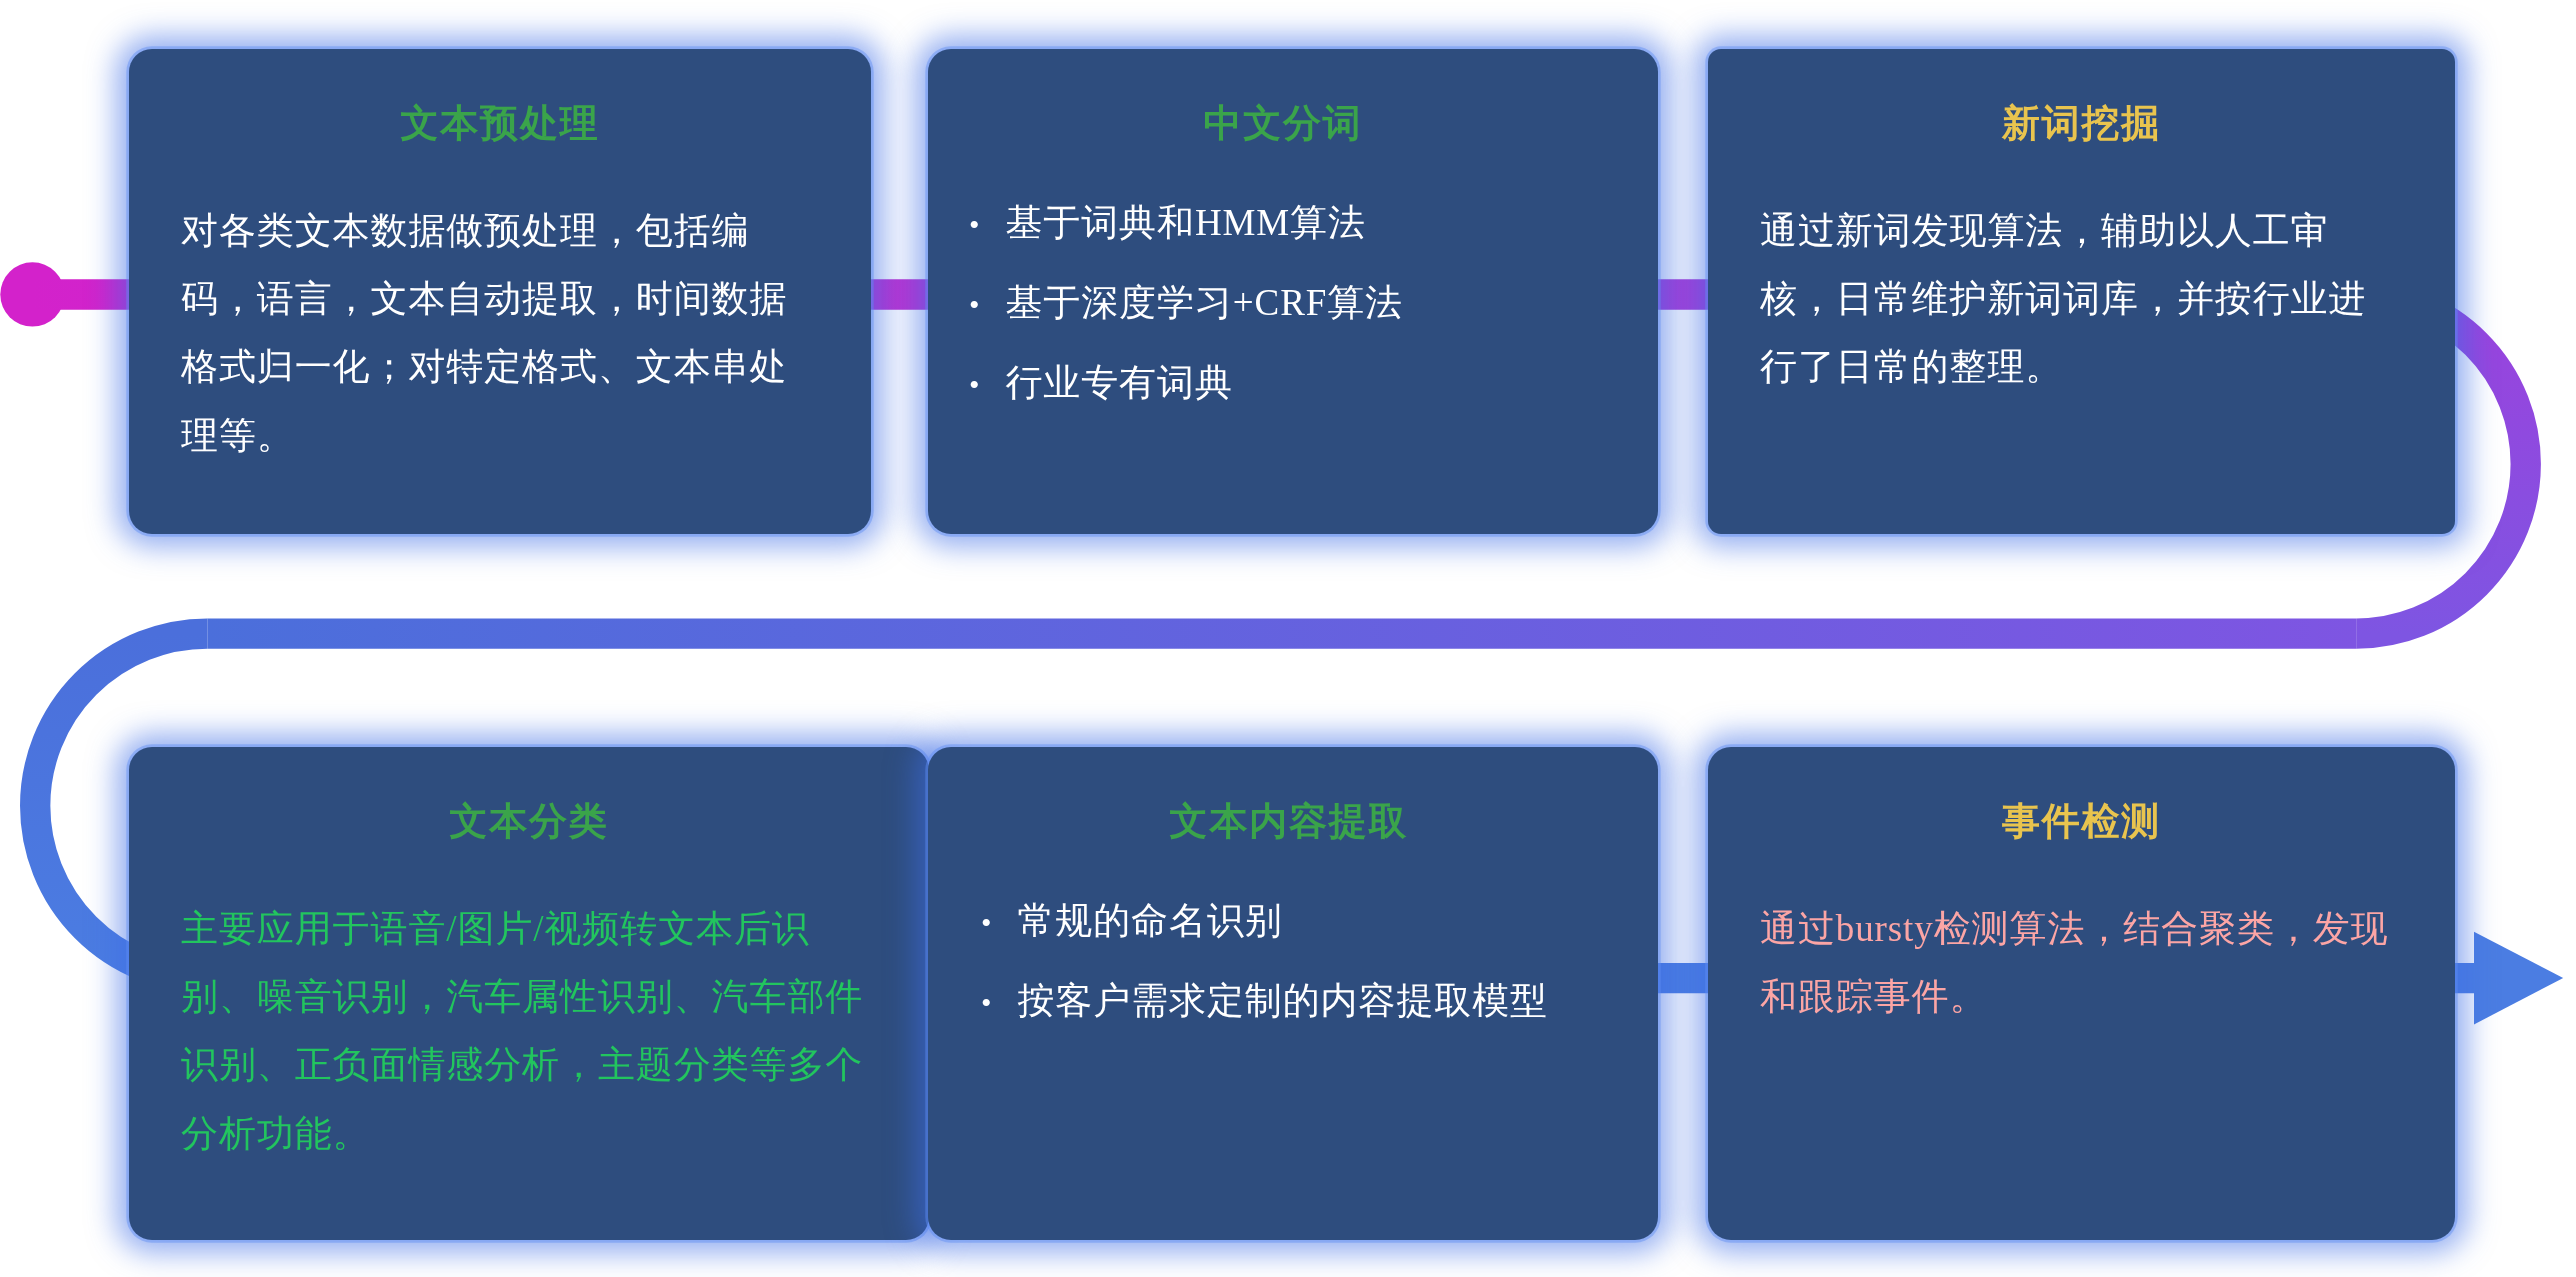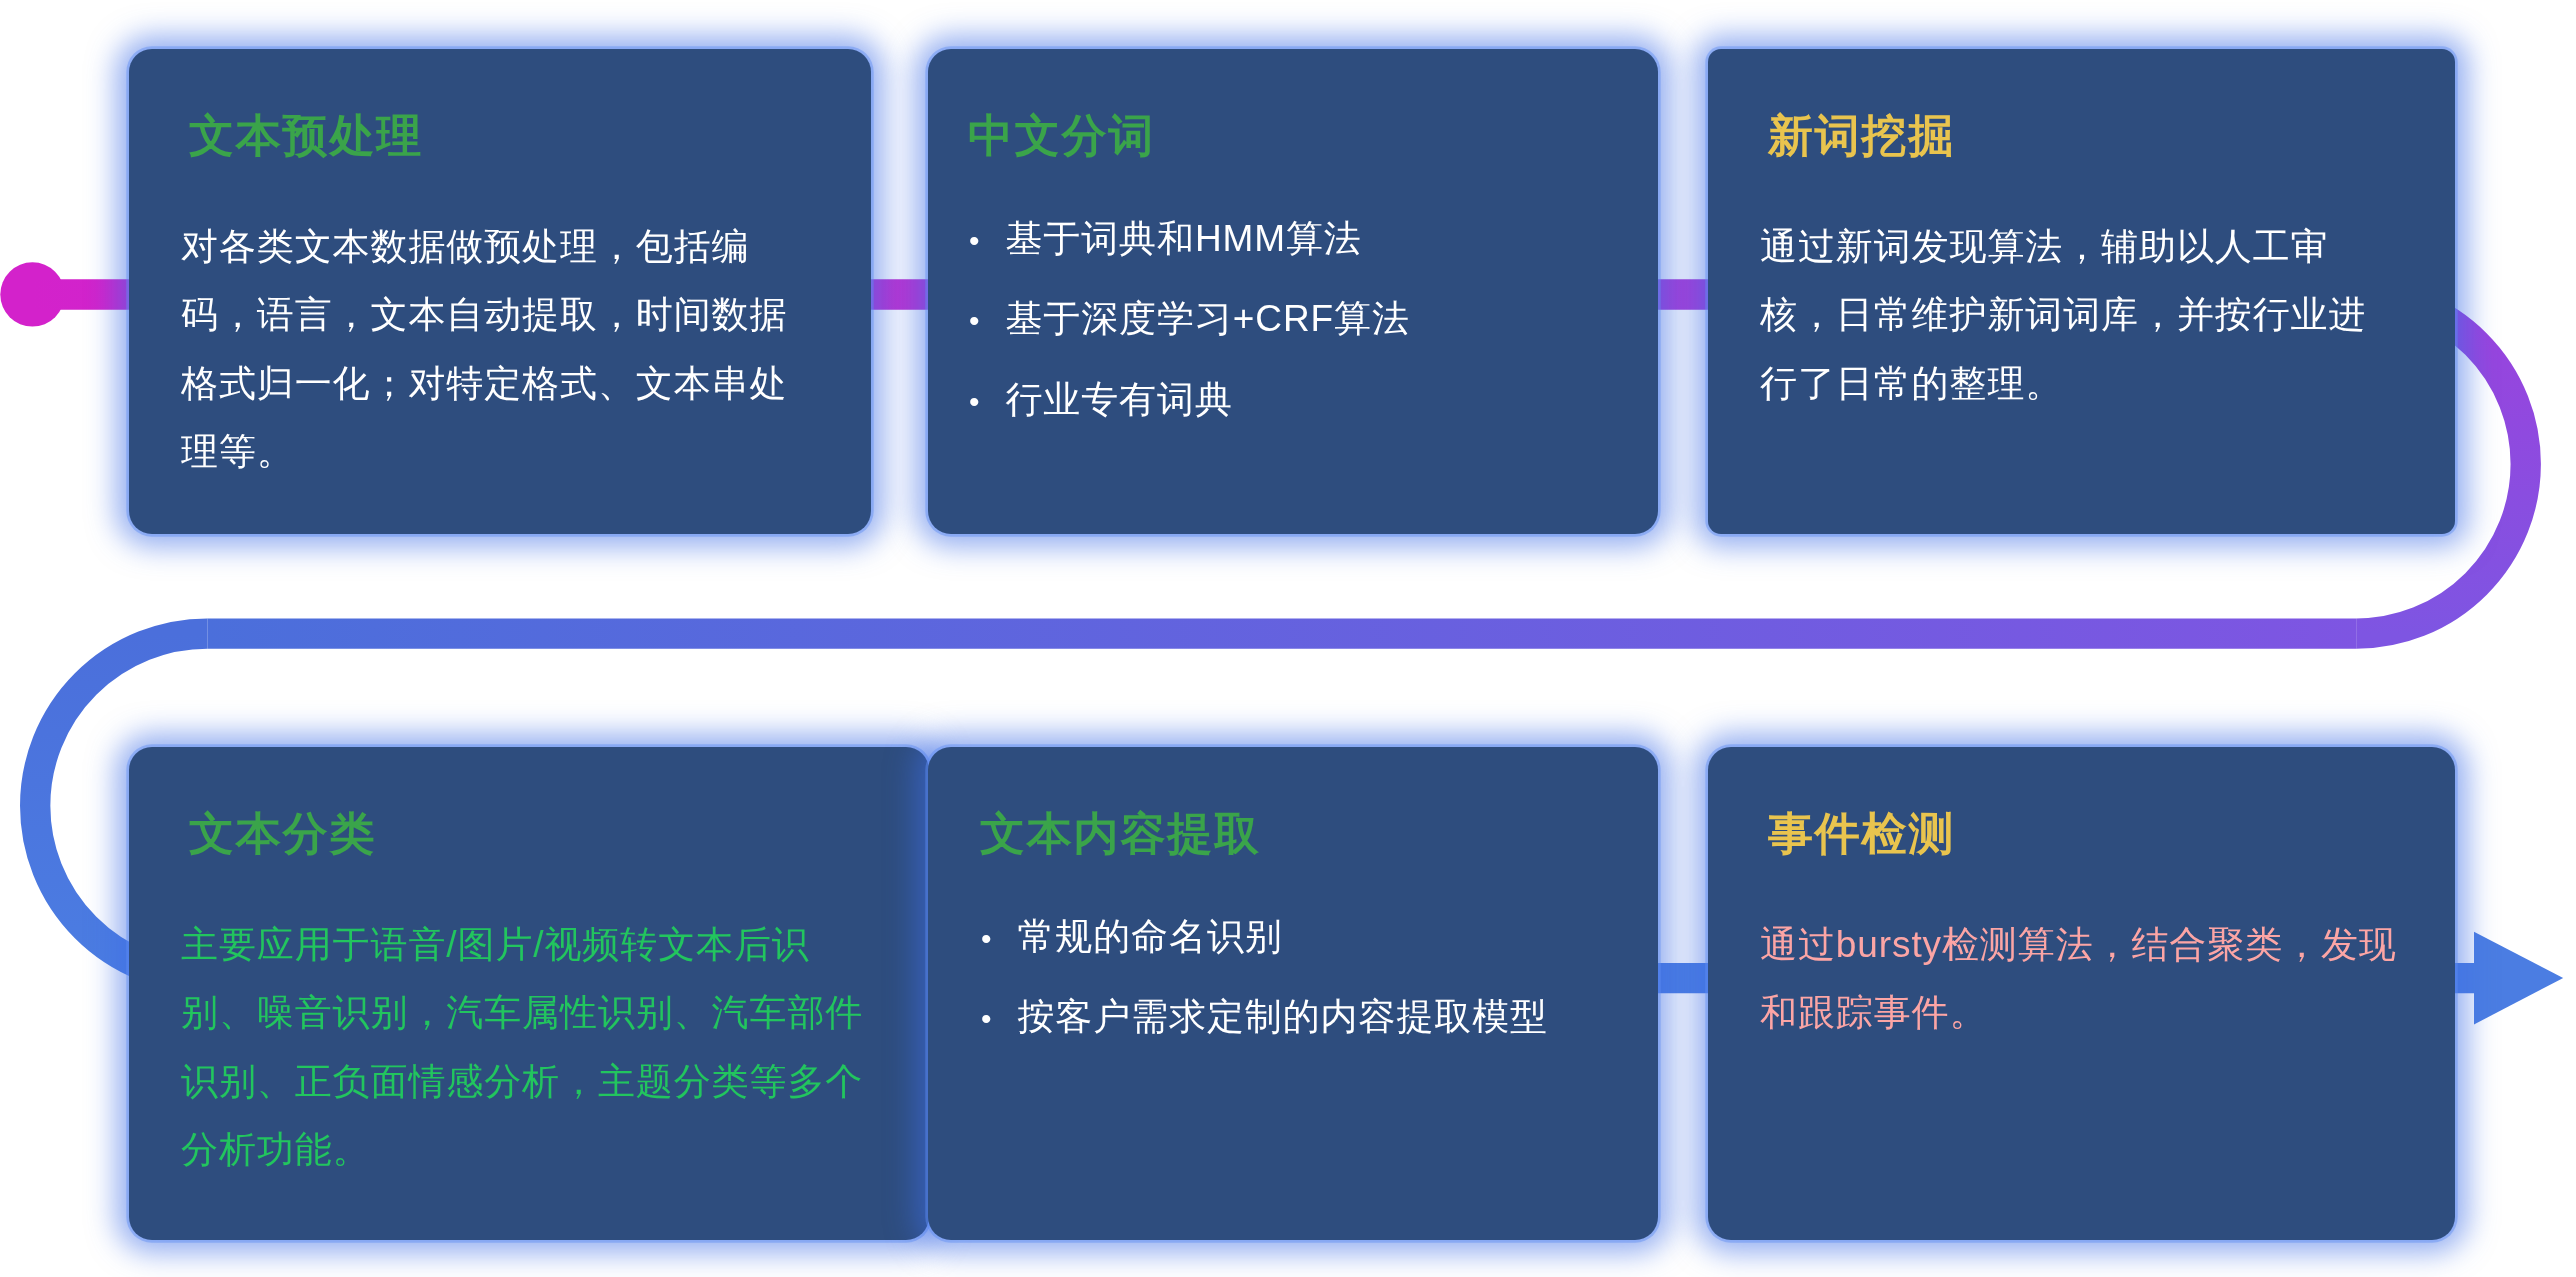--- a/index.html
+++ b/index.html
@@ -30,11 +30,12 @@
     box-shadow: 0 0 0 2.7px rgba(95,142,245,0.45), 0 0 28.6px 12.5px rgba(62,110,230,0.55);
   }
   .card-title {
-    margin: 8px;
-    font-size: 45px;
+    margin: 0;
+    font-size: 38px;
     font-weight: bold;
     letter-spacing: 1.8px;
     line-height: 1.2;
+    text-align: center;
   }
   .card-body { margin-top: 50px; }
   .para {

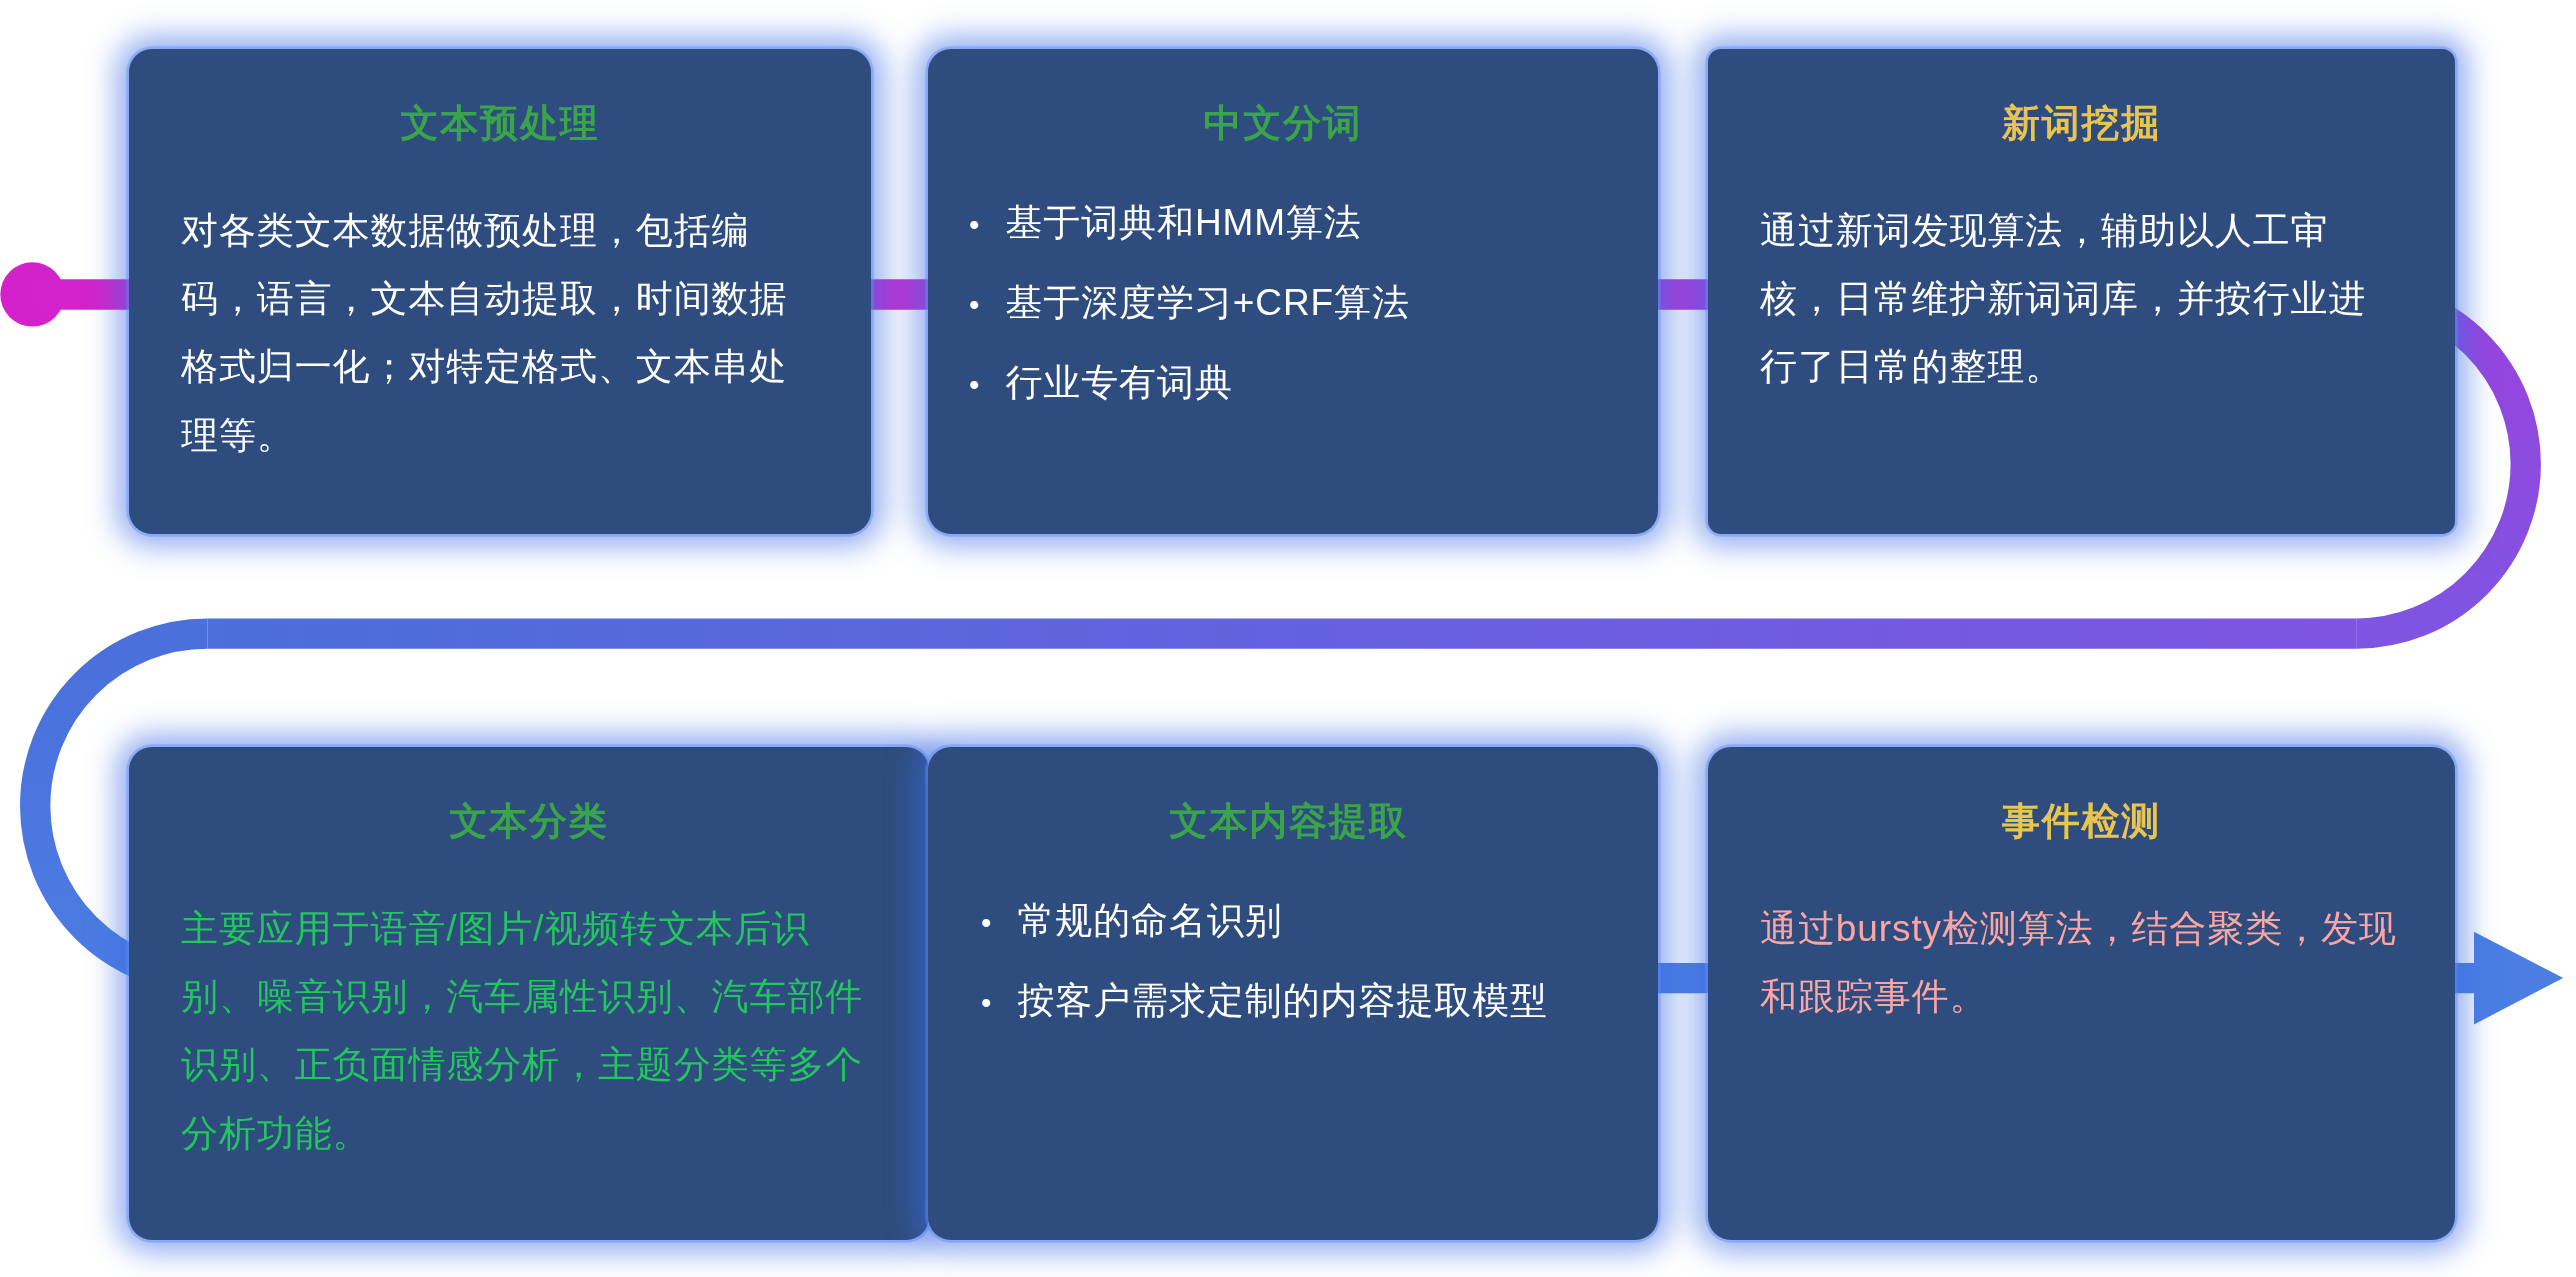--- a/index.html
+++ b/index.html
@@ -37,7 +37,7 @@
     line-height: 1.2;
     text-align: center;
   }
-  .card-body { margin-top: 50px; }
+  .card-body { margin-top: 50px; font-family: Liberation Serif, serif; }
   .para {
     margin: 0;
     color: #ffffff;

